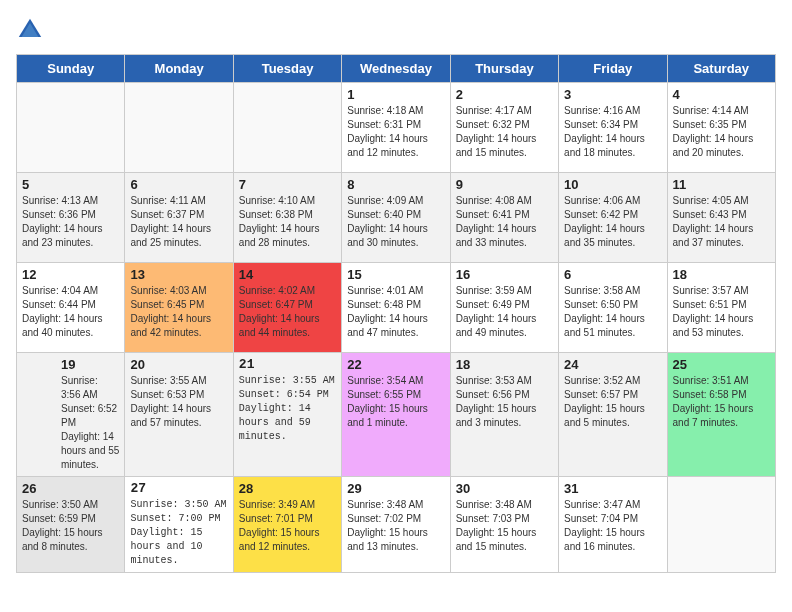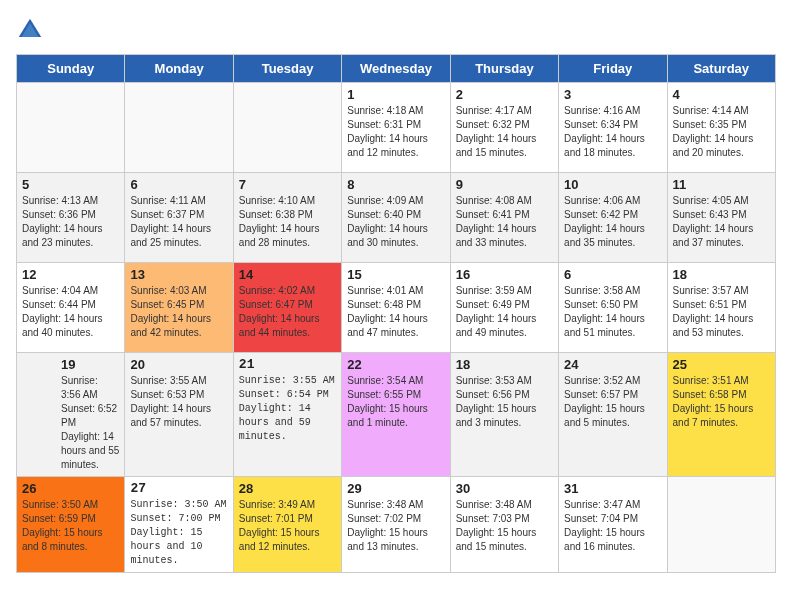--- a/index.html
+++ b/index.html
@@ -226,7 +226,7 @@
           <span class="day-num">24</span>
           <div class="day-info">Sunrise: 3:52 AM<br>Sunset: 6:57 PM<br>Daylight: 15 hours and 5 minutes.</div>
         </td>
-        <td style="background: #fde047;">
+        <td style="background: #86efac;">
           <span class="day-num">25</span>
           <div class="day-info">Sunrise: 3:51 AM<br>Sunset: 6:58 PM<br>Daylight: 15 hours and 7 minutes.</div>
         </td>

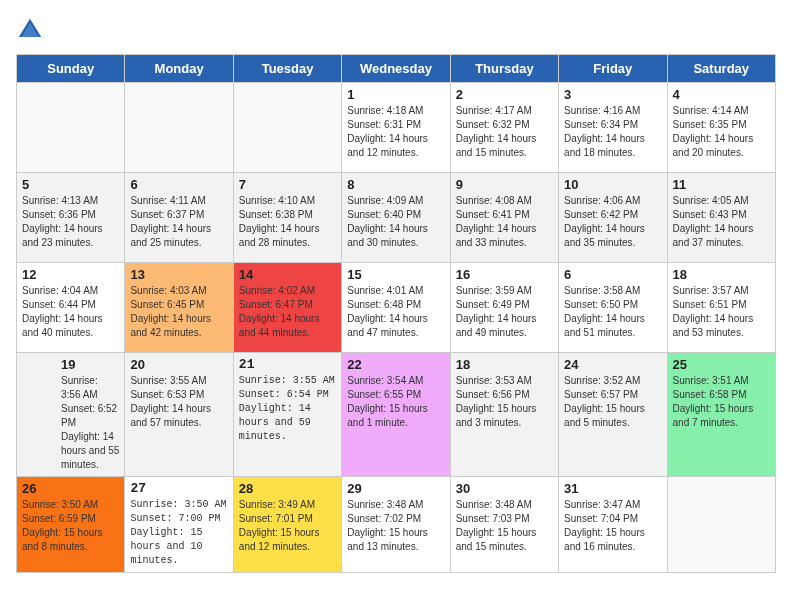--- a/index.html
+++ b/index.html
@@ -232,7 +232,7 @@
         </td>
       </tr>
       <tr>
-        <td style="background: #f97316;">
+        <td style="background: #e5e5e5;">
           <span class="day-num">26</span>
           <div class="day-info">Sunrise: 3:50 AM<br>Sunset: 6:59 PM<br>Daylight: 15 hours and 8 minutes.</div>
         </td>

